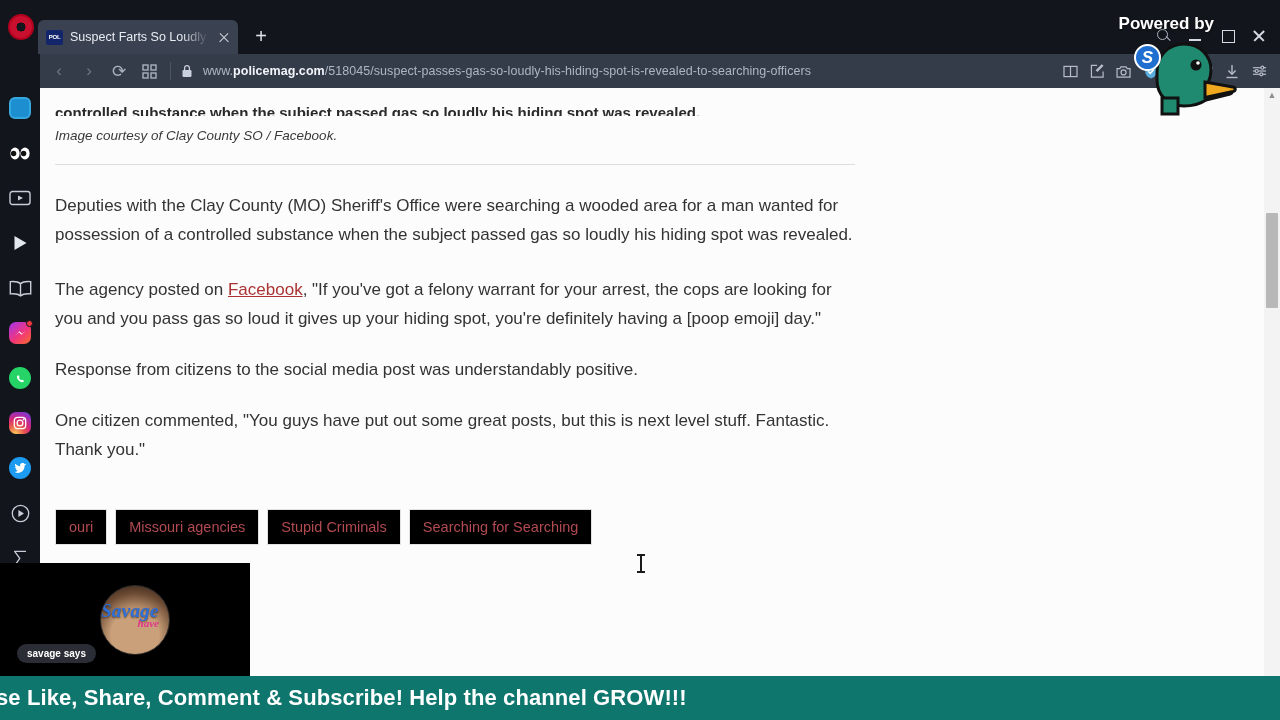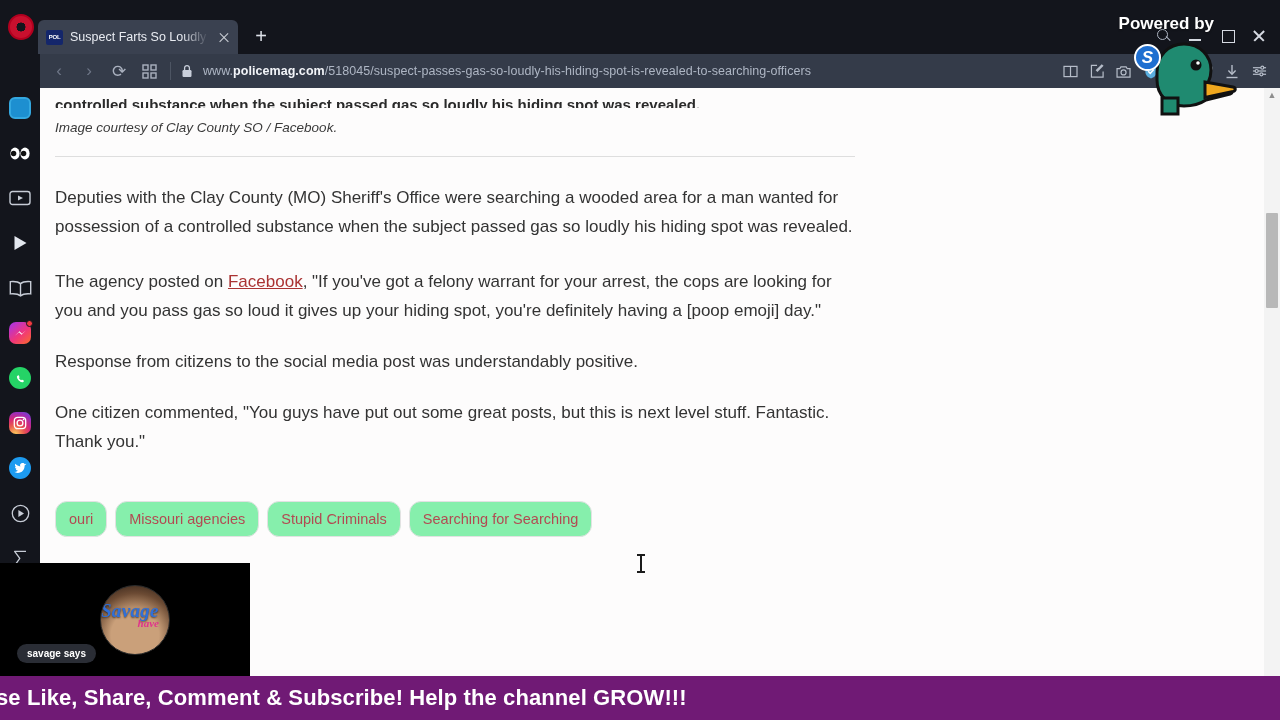--- a/index.html
+++ b/index.html
@@ -123,7 +123,7 @@
   .article { padding:0 0 0 15px; max-width:815px; }
   .cut-head {
     font-size:15px; font-weight:bold; color:#2a2a2a; line-height:18px;
-    height:12px; overflow:hidden; margin-top:8px; white-space:nowrap;
+    height:12px; overflow:hidden; margin-top:16px; white-space:nowrap;
   }
   .caption {
     font-style:italic; font-size:13.5px; color:#3a3a3a; margin-top:12px;

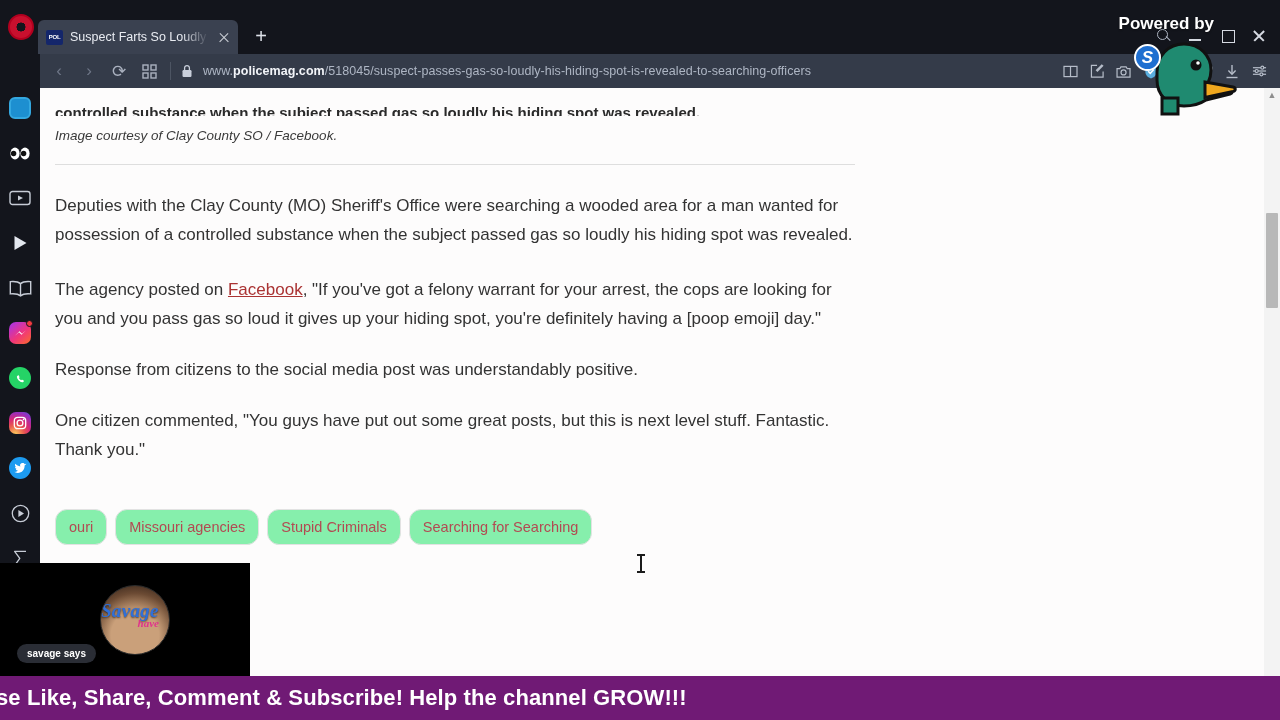--- a/index.html
+++ b/index.html
@@ -138,7 +138,7 @@
 
   .tags { display:flex; gap:8px; margin-top:45px; flex-wrap:wrap; }
   .tag {
-    border:1px solid #e2e2e2; background:#86efac; border-radius:12px;
+    border:1px solid #e2e2e2; background:#000000; border-radius:0;
     padding:9px 13px; font-size:14.5px; color:#b24a52;
   }
 

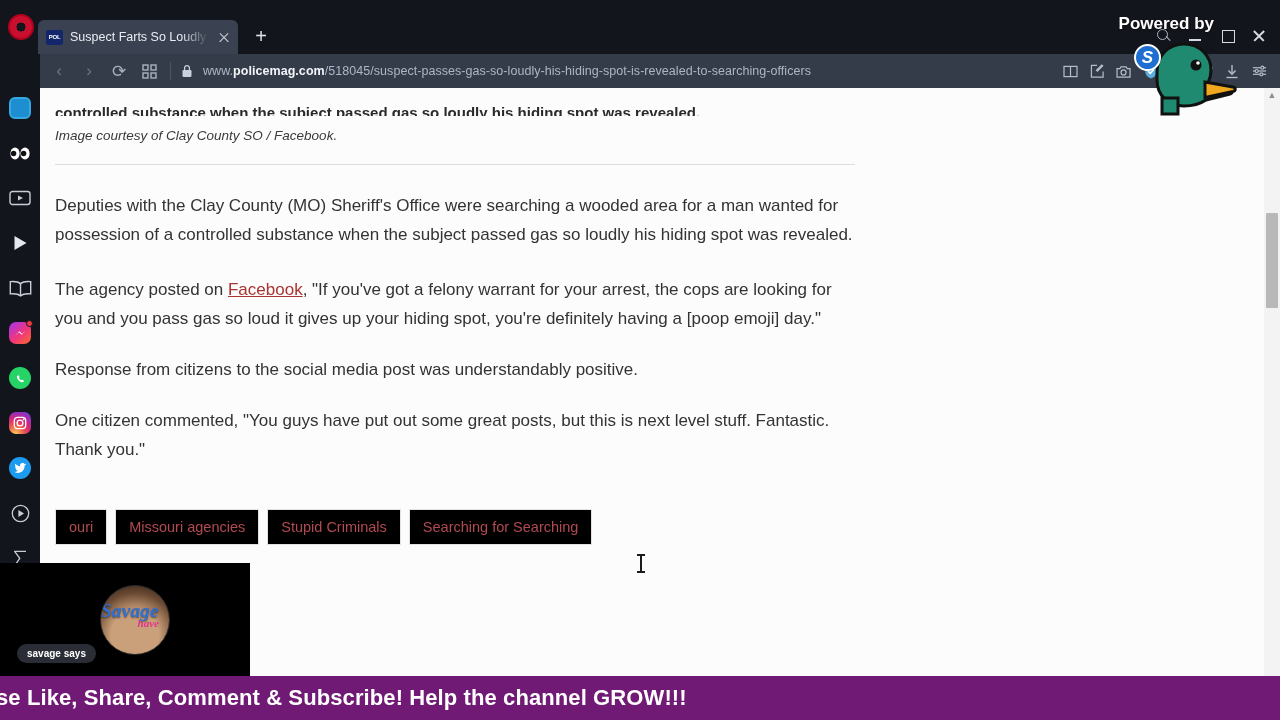--- a/index.html
+++ b/index.html
@@ -206,7 +206,7 @@
 
   .ticker {
     position:absolute; left:0; right:0; bottom:0; height:44px;
-    background:#701a75; display:flex; align-items:center; overflow:hidden;
+    background:#0f766e; display:flex; align-items:center; overflow:hidden;
   }
   .ticker-text {
     font-size:22px; font-weight:bold; color:#fff; white-space:nowrap;

